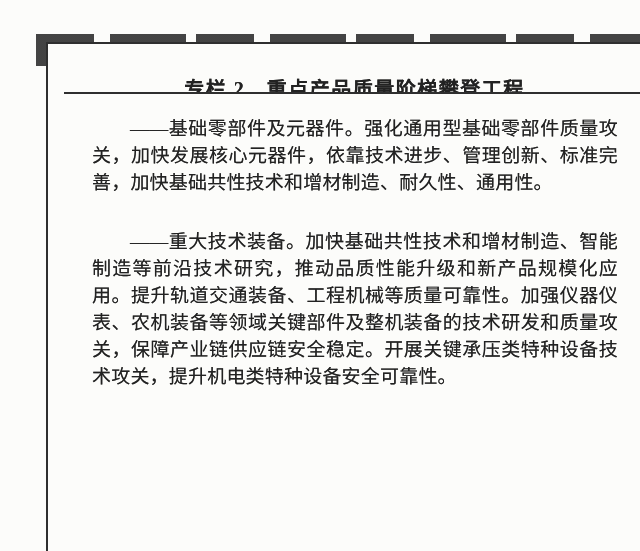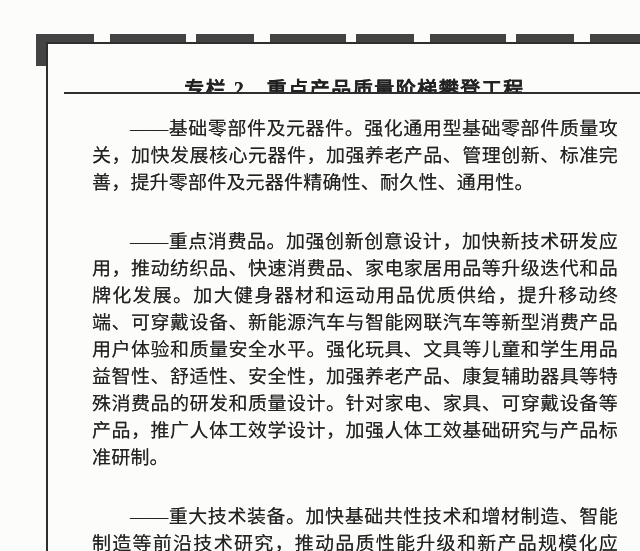--- a/index.html
+++ b/index.html
@@ -80,7 +80,7 @@
   <div class="box">
     <div class="box-title">专栏 2　重点产品质量阶梯攀登工程</div>
     <div class="box-body">
-      <p>——基础零部件及元器件。强化通用型基础零部件质量攻关，加快发展核心元器件，加强养老产品、管理创新、标准完善，提升零部件及元器件精确性、耐久性、通用性。</p>
+      <p>——基础零部件及元器件。强化通用型基础零部件质量攻关，加快发展核心元器件，依靠技术进步、管理创新、标准完善，加快基础共性技术和增材制造、耐久性、通用性。</p>
       <p>——重点消费品。加强创新创意设计，加快新技术研发应用，推动纺织品、快速消费品、家电家居用品等升级迭代和品牌化发展。加大健身器材和运动用品优质供给，提升移动终端、可穿戴设备、新能源汽车与智能网联汽车等新型消费产品用户体验和质量安全水平。强化玩具、文具等儿童和学生用品益智性、舒适性、安全性，加强养老产品、康复辅助器具等特殊消费品的研发和质量设计。针对家电、家具、可穿戴设备等产品，推广人体工效学设计，加强人体工效基础研究与产品标准研制。</p>
       <p>——重大技术装备。加快基础共性技术和增材制造、智能制造等前沿技术研究，推动品质性能升级和新产品规模化应用。提升轨道交通装备、工程机械等质量可靠性。加强仪器仪表、农机装备等领域关键部件及整机装备的技术研发和质量攻关，保障产业链供应链安全稳定。开展关键承压类特种设备技术攻关，提升机电类特种设备安全可靠性。</p>
     </div>

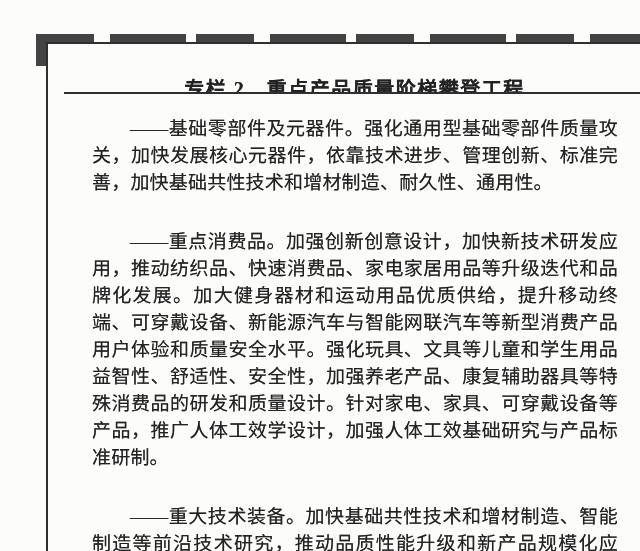--- a/index.html
+++ b/index.html
@@ -81,7 +81,6 @@
     <div class="box-title">专栏 2　重点产品质量阶梯攀登工程</div>
     <div class="box-body">
       <p>——基础零部件及元器件。强化通用型基础零部件质量攻关，加快发展核心元器件，依靠技术进步、管理创新、标准完善，加快基础共性技术和增材制造、耐久性、通用性。</p>
-      <p>——重点消费品。加强创新创意设计，加快新技术研发应用，推动纺织品、快速消费品、家电家居用品等升级迭代和品牌化发展。加大健身器材和运动用品优质供给，提升移动终端、可穿戴设备、新能源汽车与智能网联汽车等新型消费产品用户体验和质量安全水平。强化玩具、文具等儿童和学生用品益智性、舒适性、安全性，加强养老产品、康复辅助器具等特殊消费品的研发和质量设计。针对家电、家具、可穿戴设备等产品，推广人体工效学设计，加强人体工效基础研究与产品标准研制。</p>
       <p>——重大技术装备。加快基础共性技术和增材制造、智能制造等前沿技术研究，推动品质性能升级和新产品规模化应用。提升轨道交通装备、工程机械等质量可靠性。加强仪器仪表、农机装备等领域关键部件及整机装备的技术研发和质量攻关，保障产业链供应链安全稳定。开展关键承压类特种设备技术攻关，提升机电类特种设备安全可靠性。</p>
     </div>
   </div>

